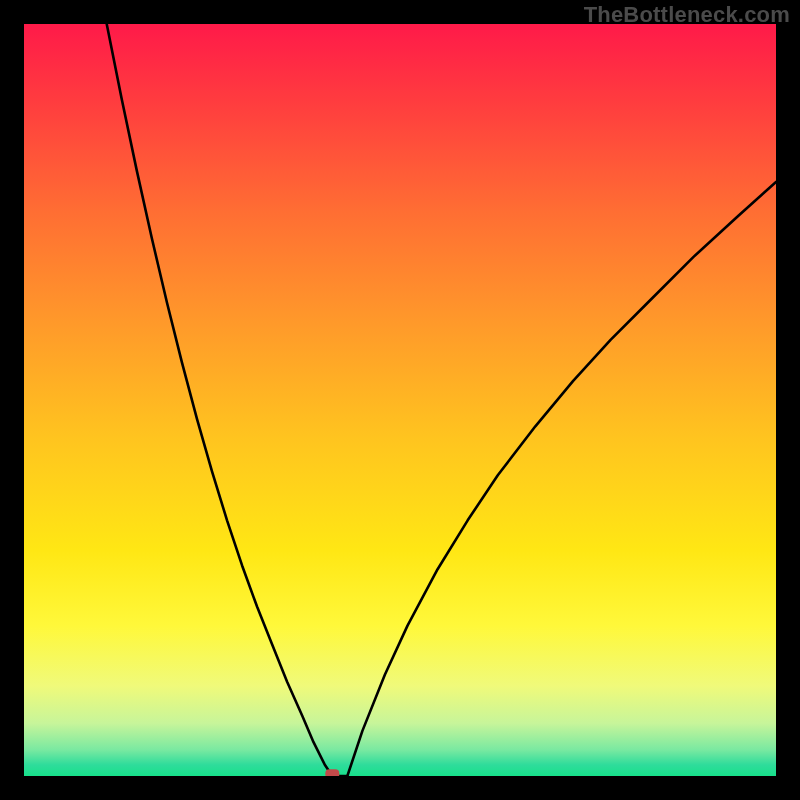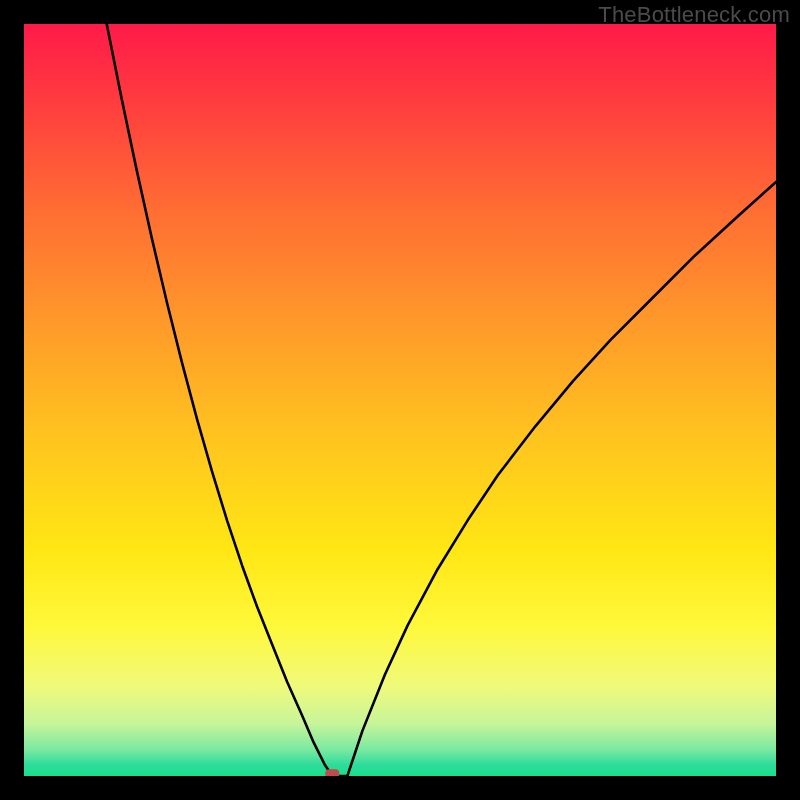--- a/index.html
+++ b/index.html
@@ -31,7 +31,7 @@
     top: 2px;
     right: 10px;
     font-size: 22px;
-    font-weight: 400;
+    font-weight: 700;
     color: #4b4b4b;
     letter-spacing: 0.2px;
     z-index: 20;

